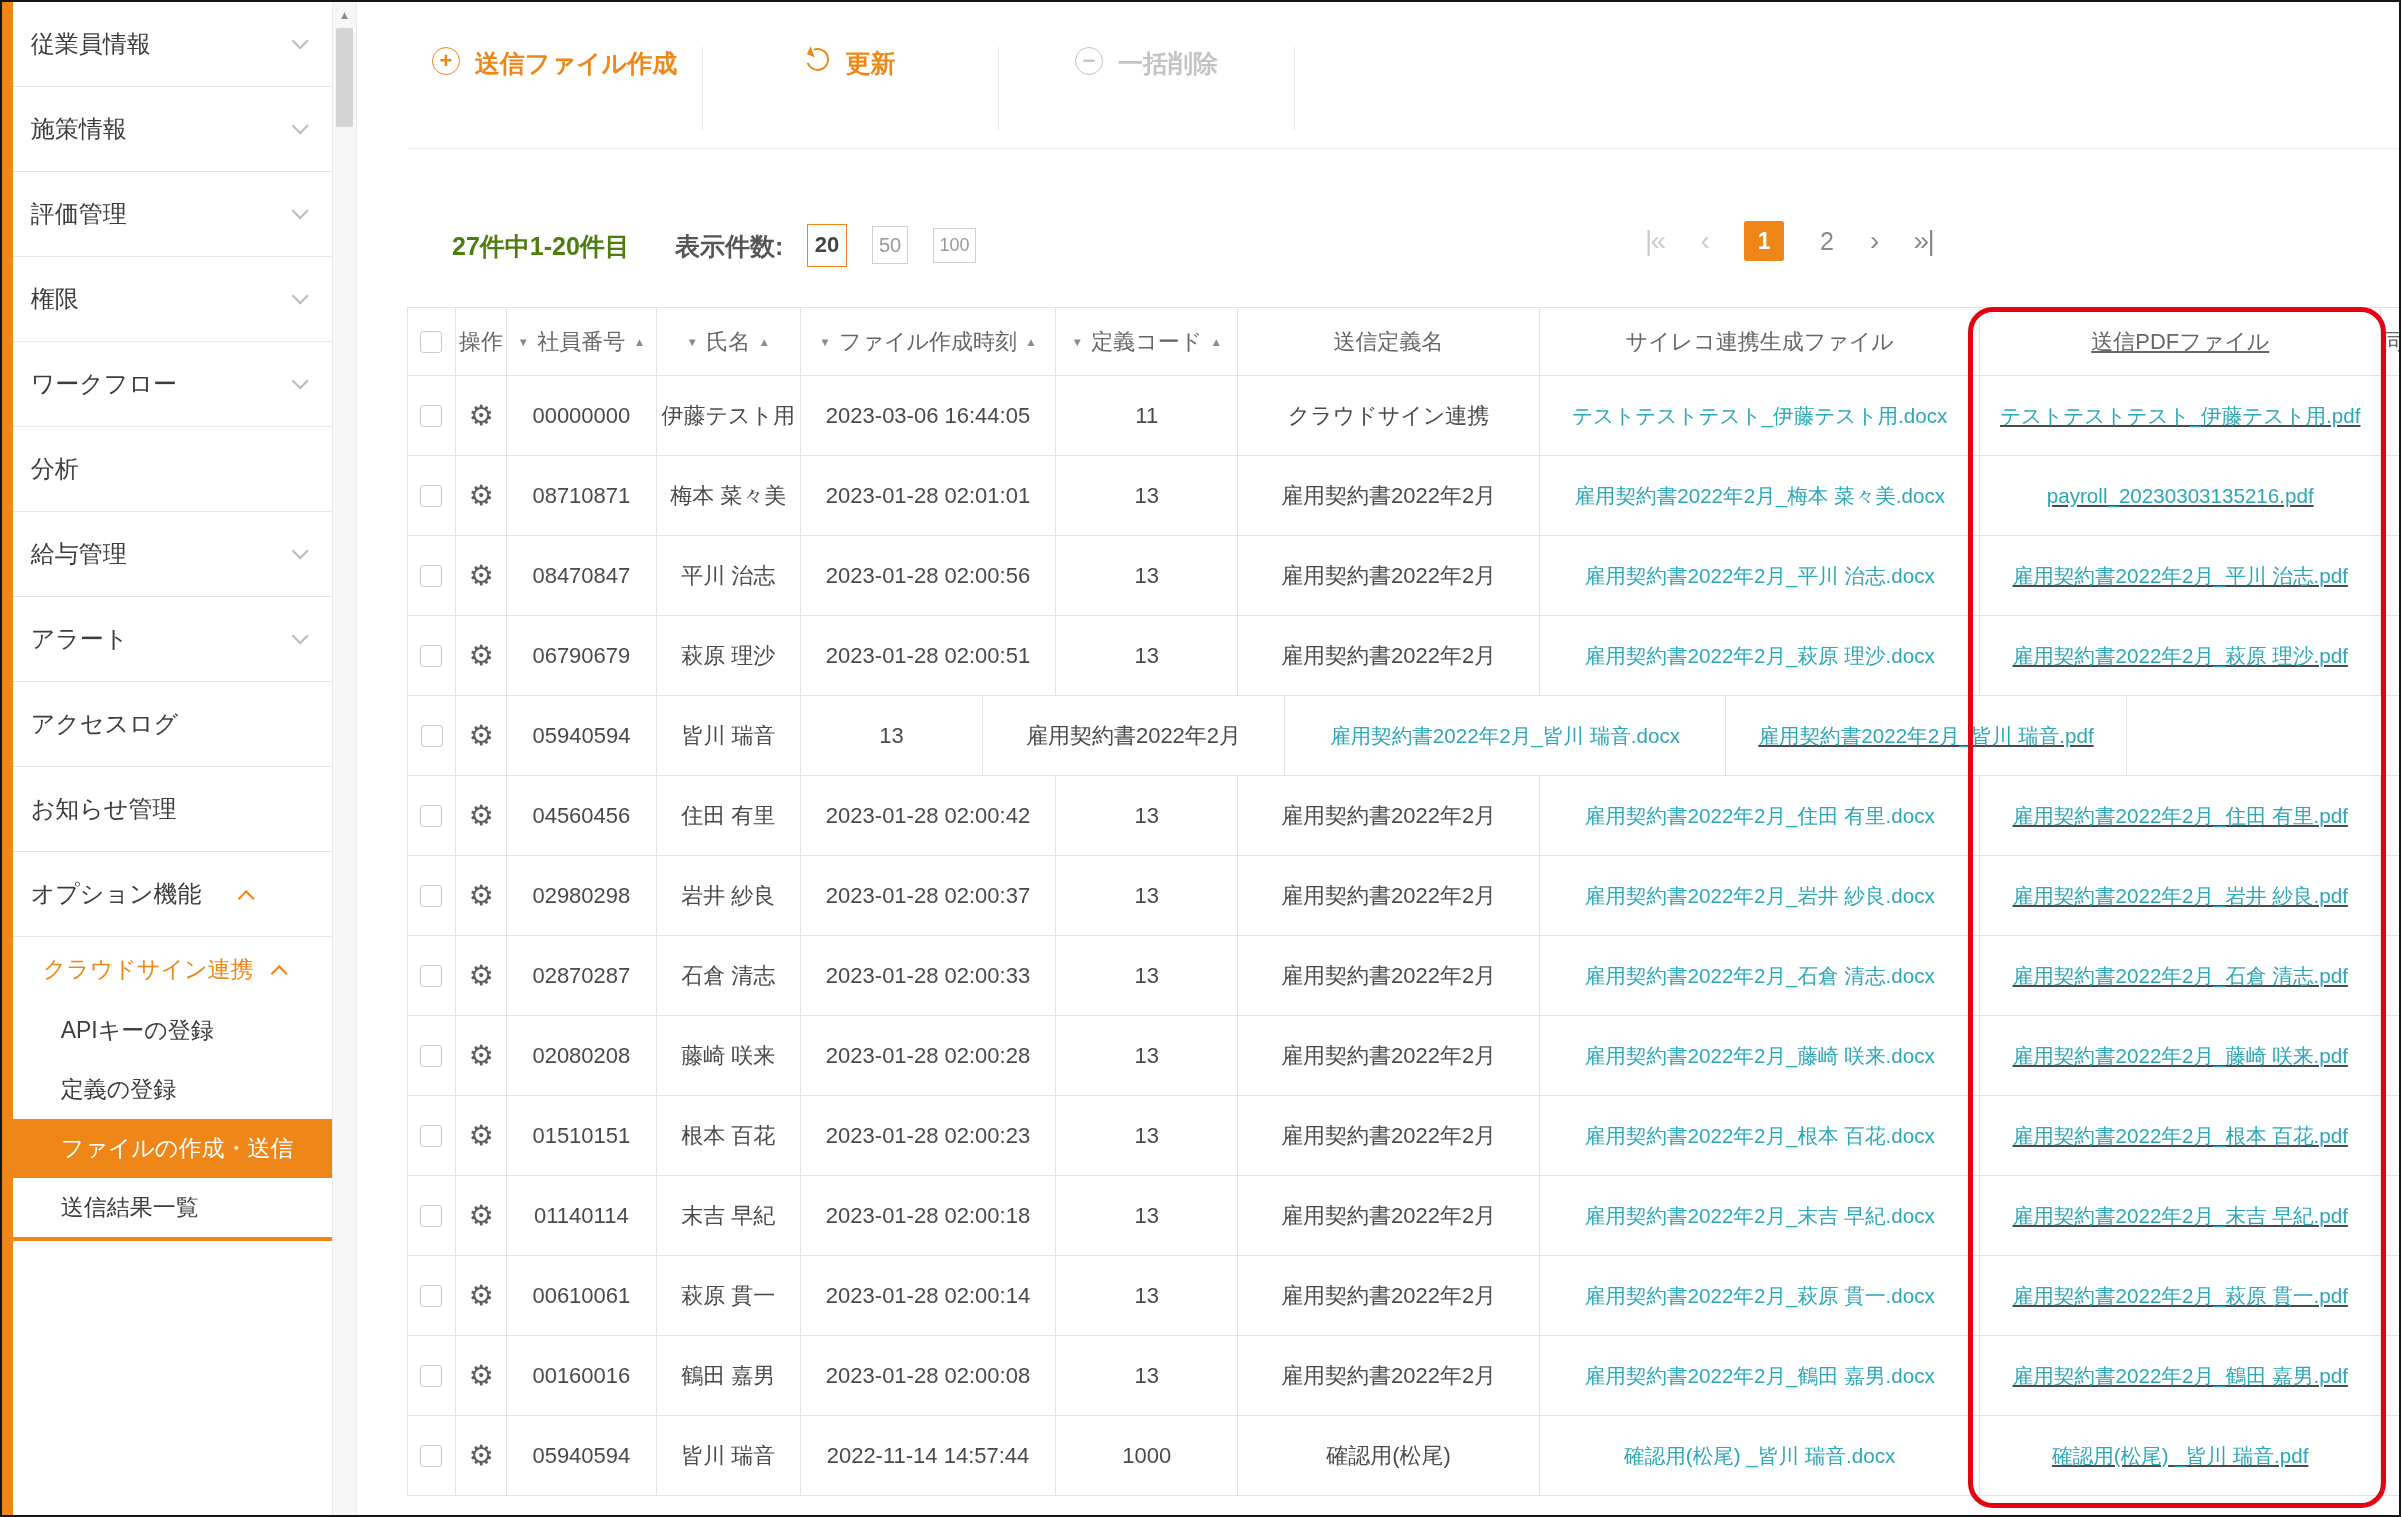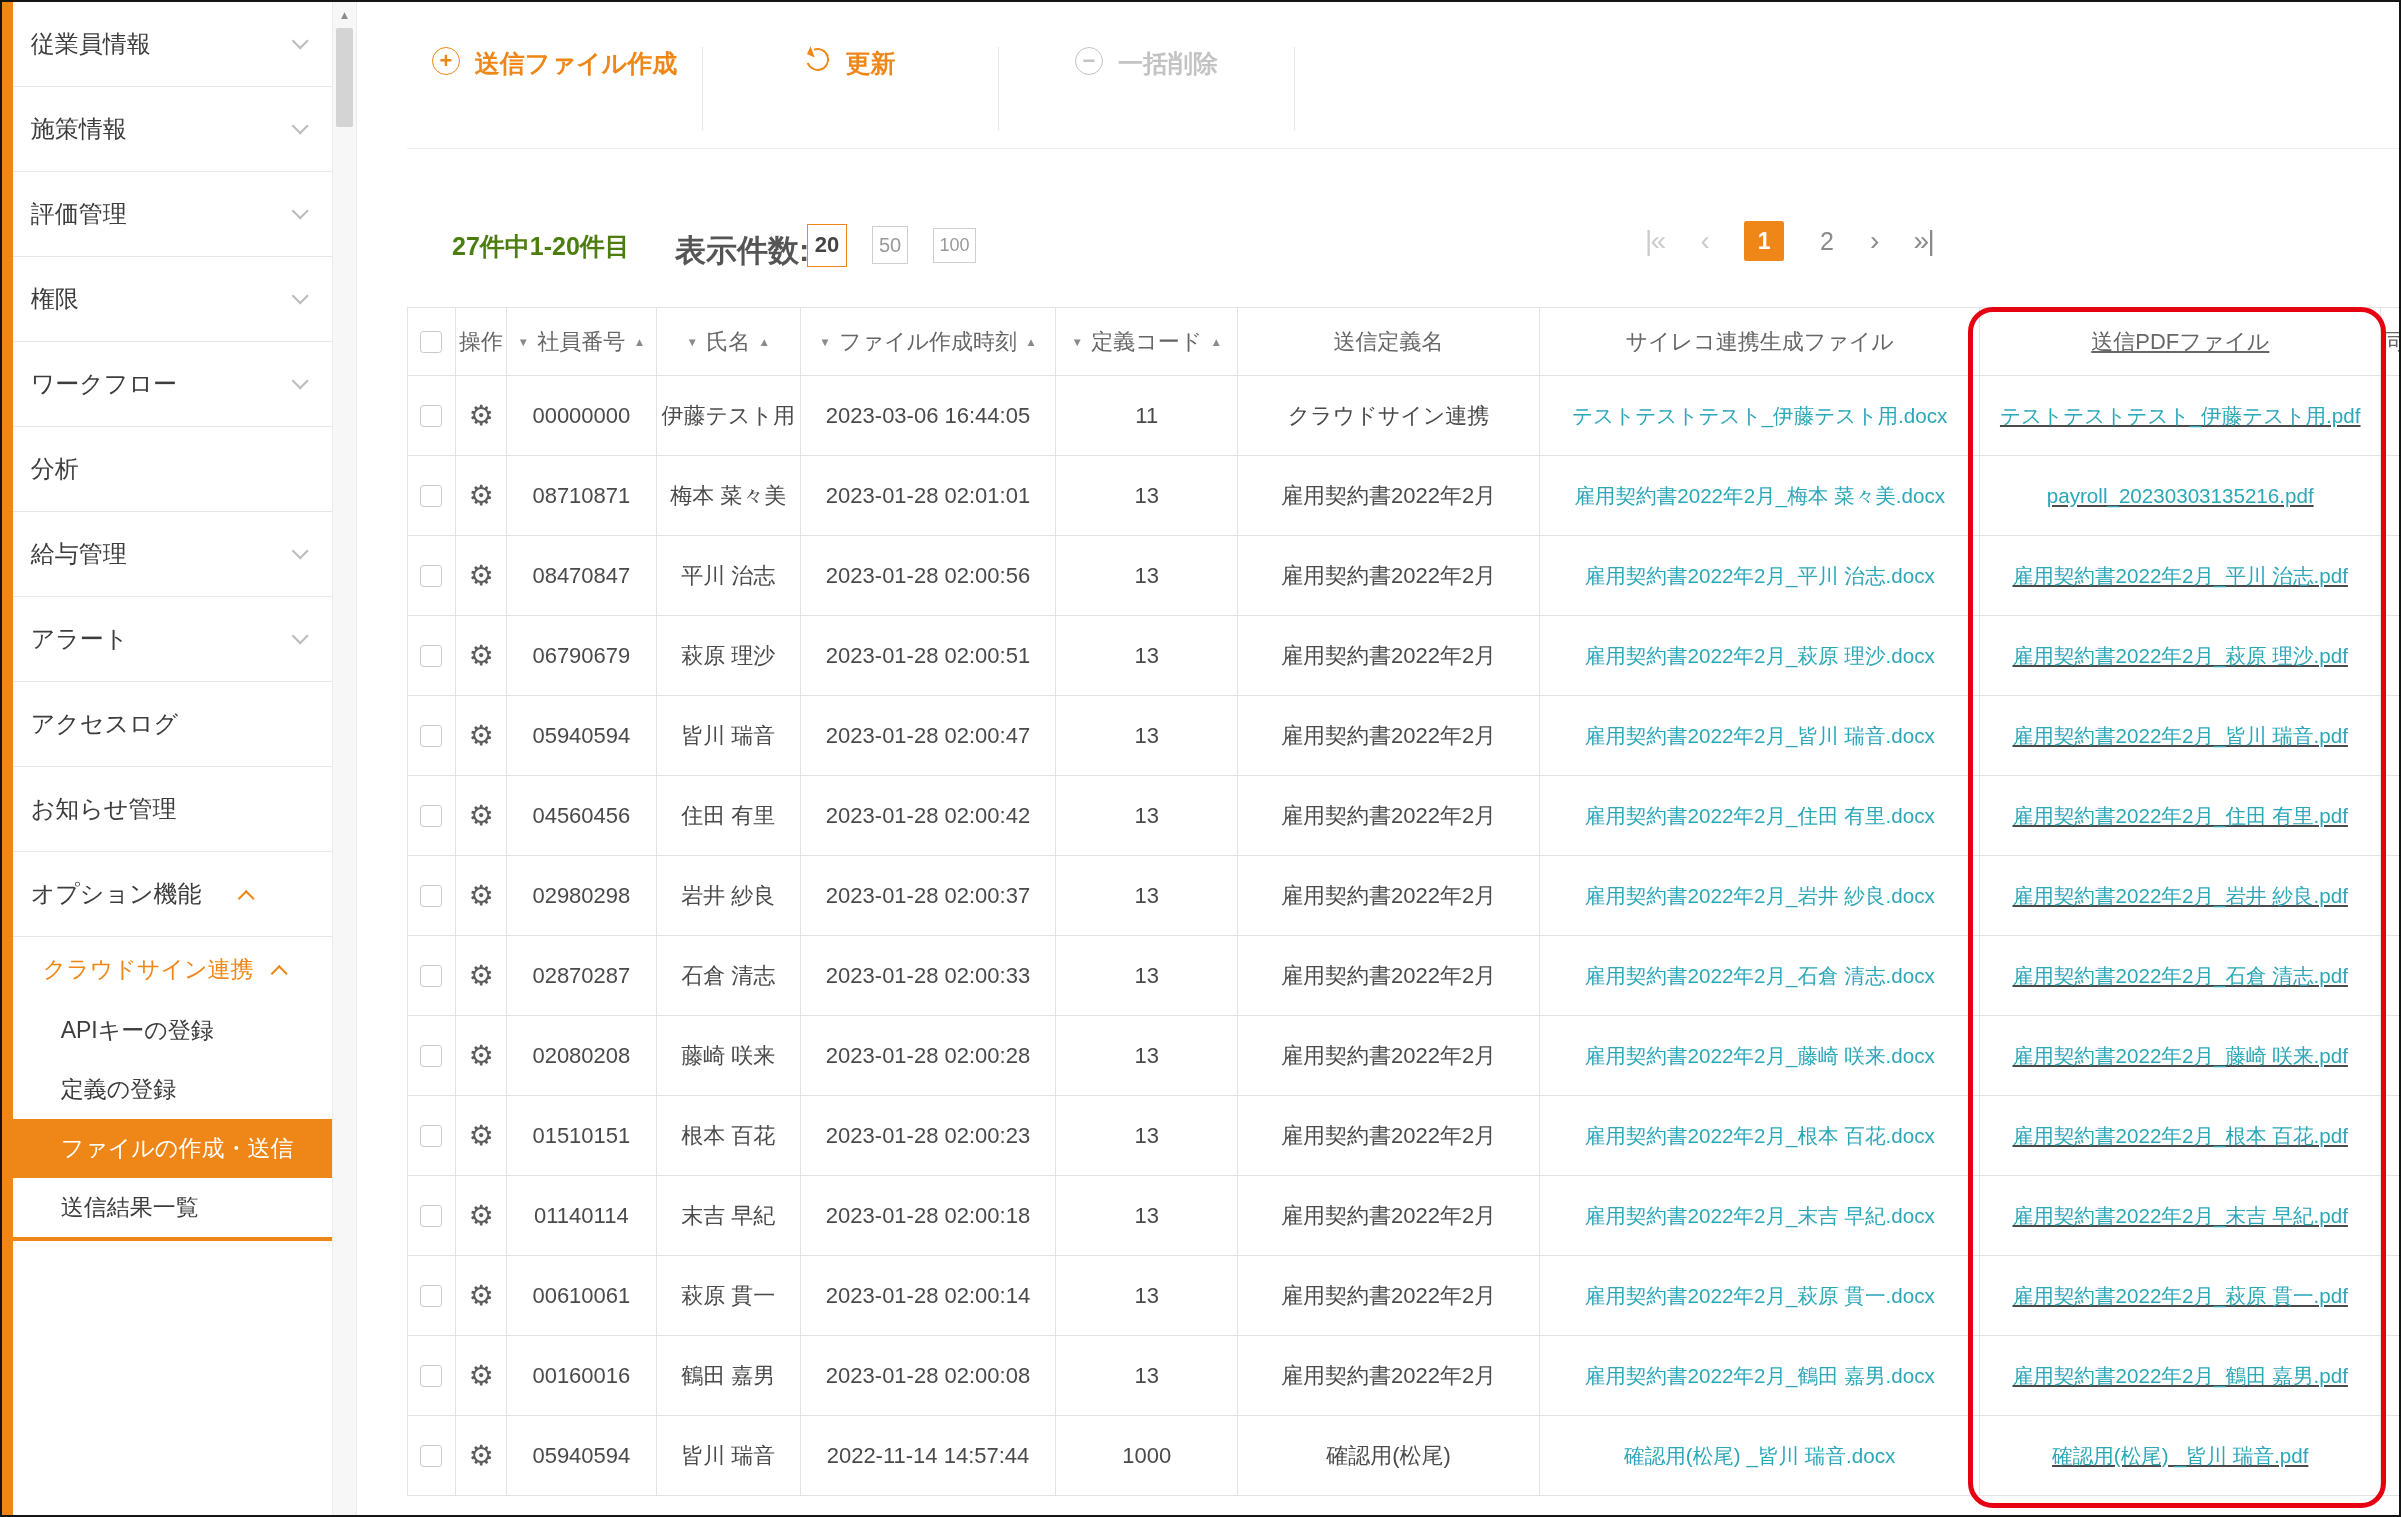--- a/index.html
+++ b/index.html
@@ -80,7 +80,7 @@
 
   
   .count-text{position:absolute;left:95px;top:228px;font-size:25px;font-weight:bold;color:#4d7c0f;}
-  .size-label{position:absolute;left:318px;top:228px;font-size:31px;font-weight:bold;color:#555;}
+  .size-label{position:absolute;left:318px;top:228px;font-size:25px;font-weight:bold;color:#555;}
   .size-boxes{position:absolute;left:450px;top:220px;height:46px;display:flex;align-items:center;gap:25px;}
   .size-box{display:flex;align-items:center;justify-content:center;border:0.8px solid #cfcfcf;color:#999;background:#fff;cursor:pointer;}
   .size-box.s20{width:40px;height:43px;border:1.7px solid var(--orange);color:#444;font-weight:bold;font-size:22px;}

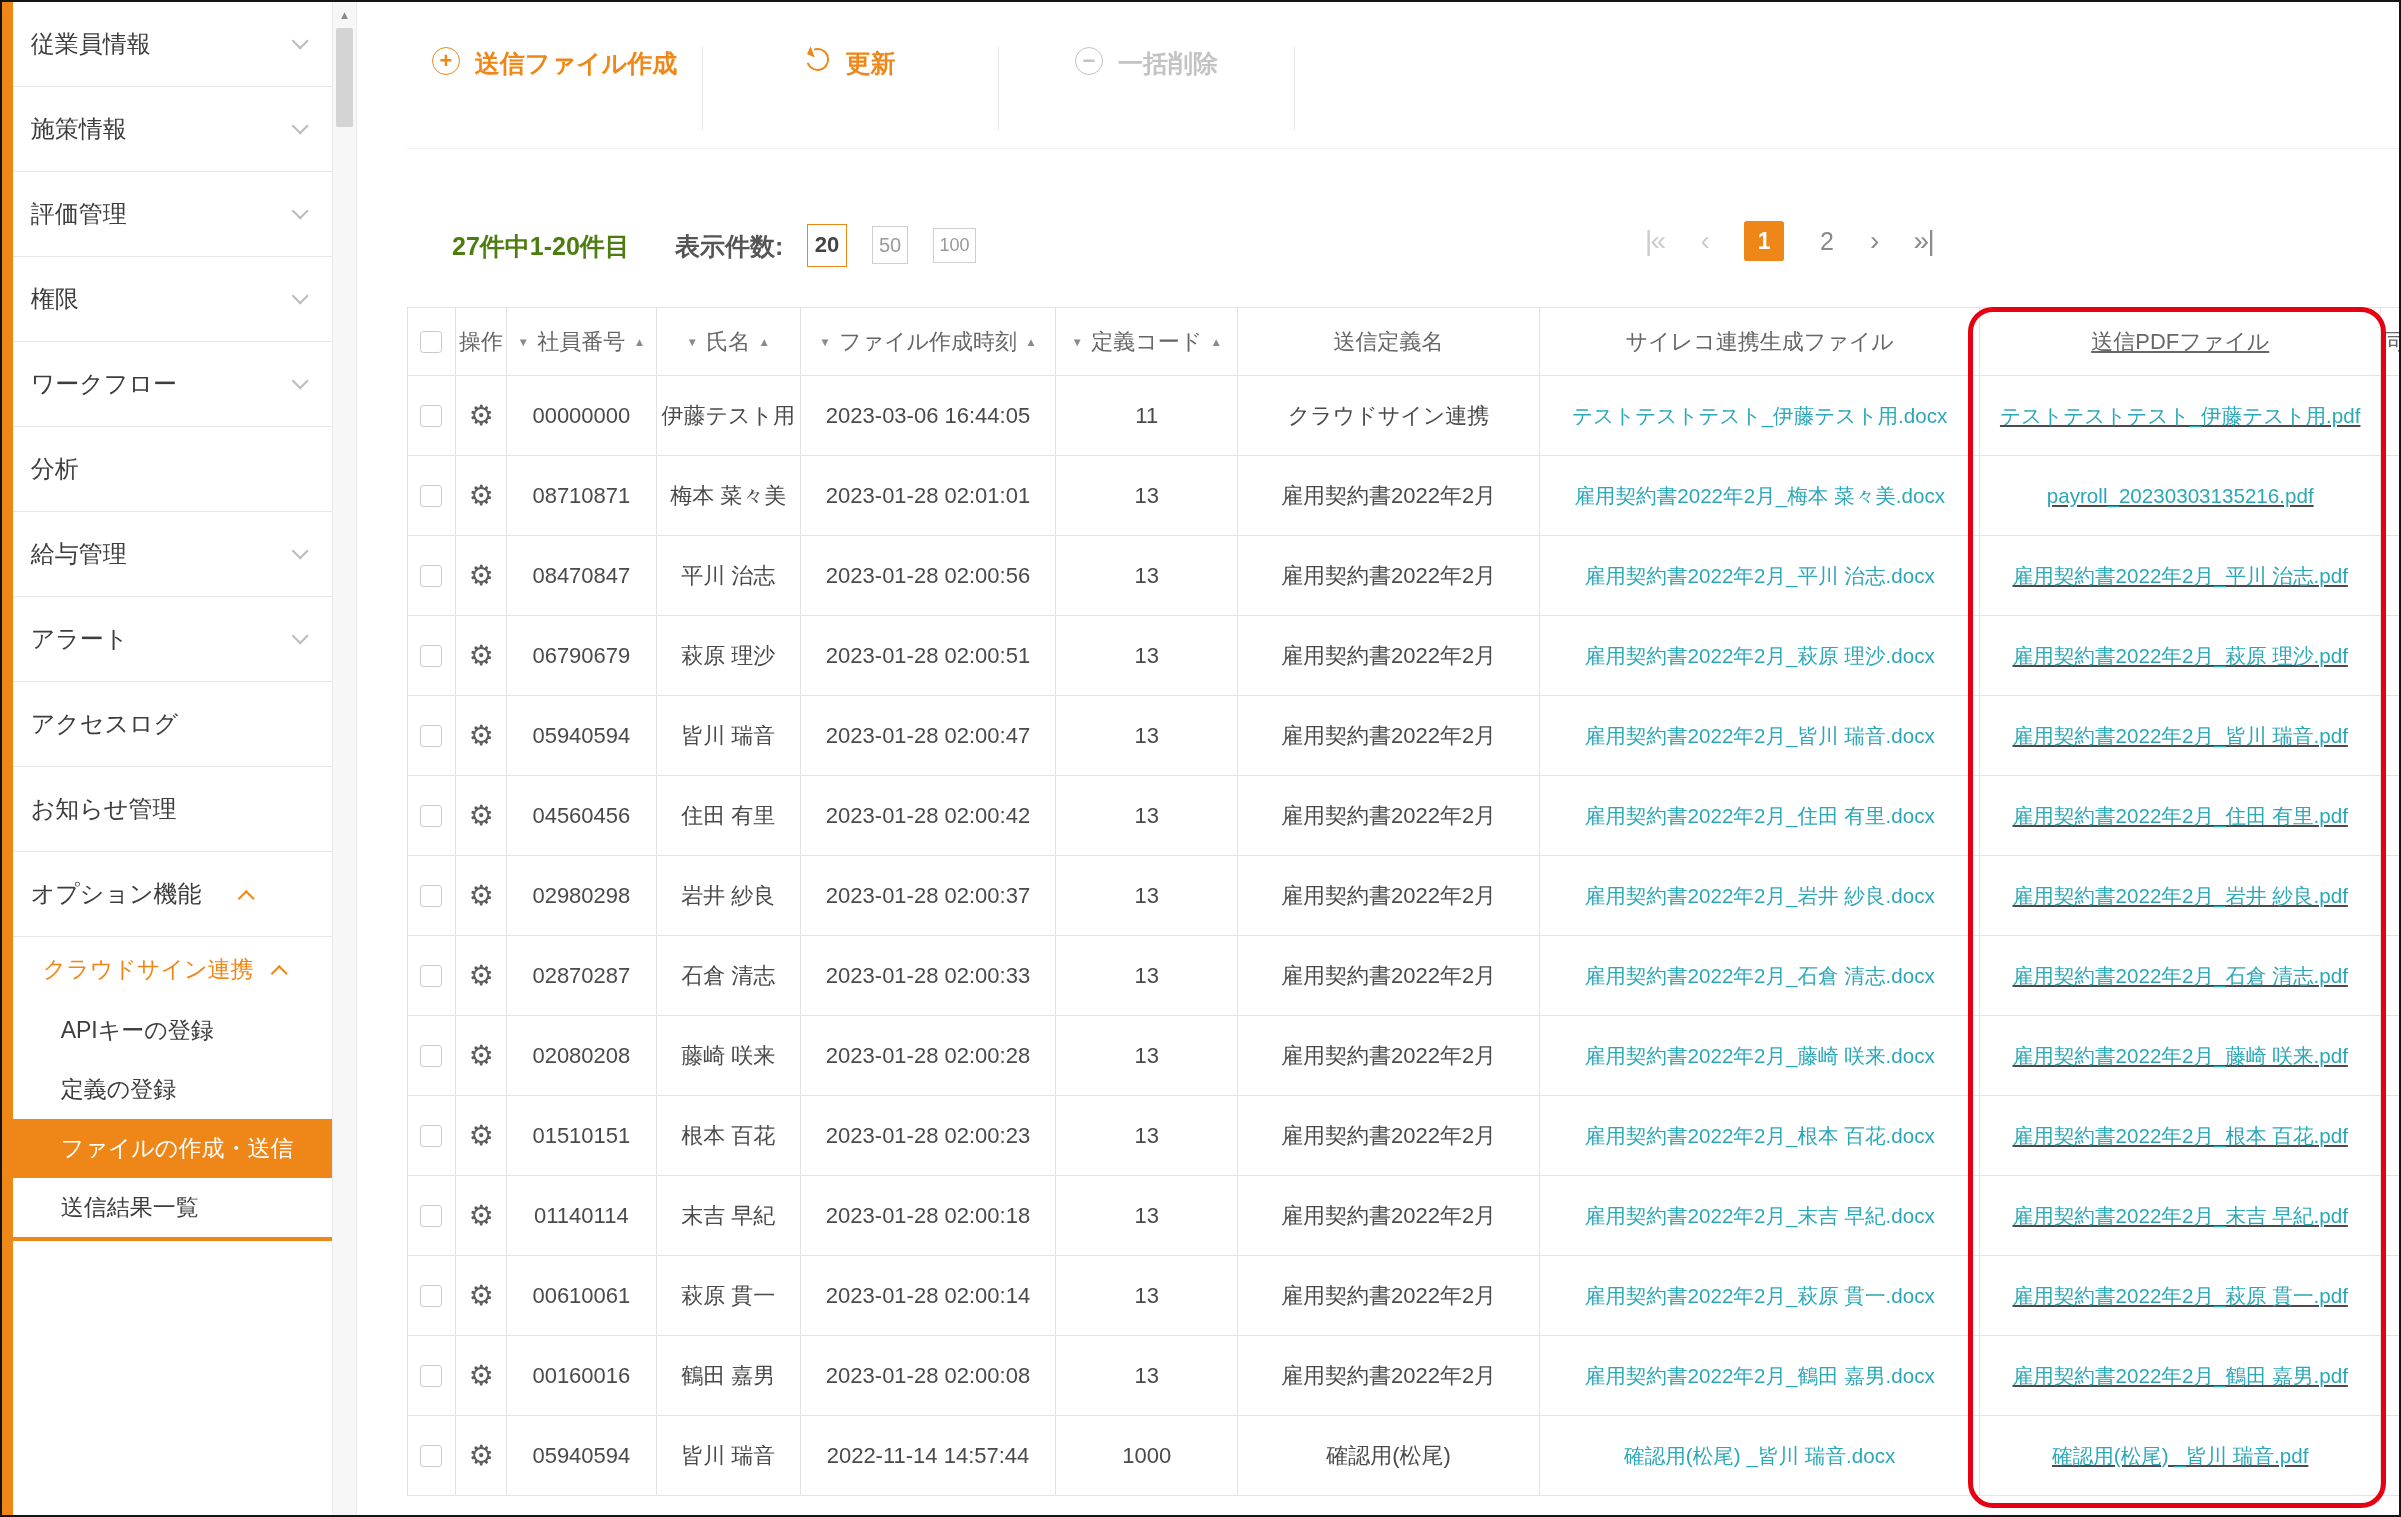--- a/index.html
+++ b/index.html
@@ -372,7 +372,6 @@
           </div>
           <div class="td col-emp">05940594</div>
           <div class="td col-name">皆川 瑞音</div>
-          <div class="td col-time">2023-01-28 02:00:47</div>
           <div class="td col-code">13</div>
           <div class="td col-defname">雇用契約書2022年2月</div>
           <div class="td col-docx">

